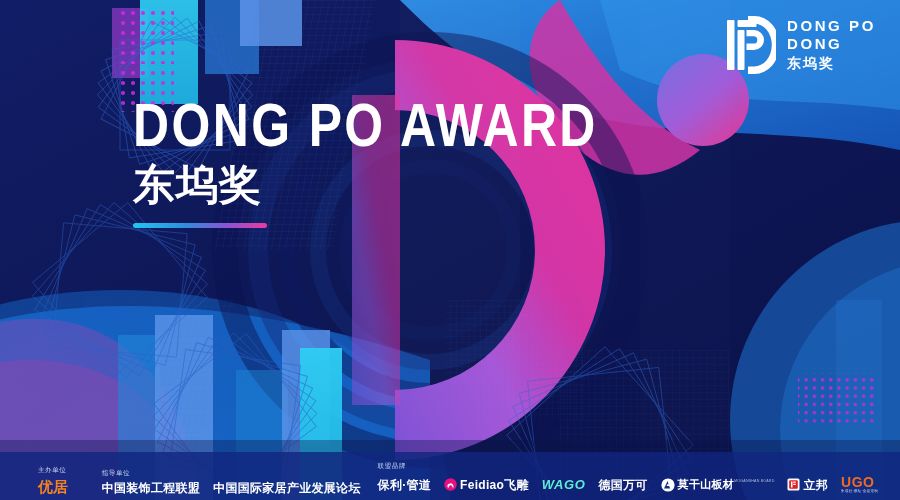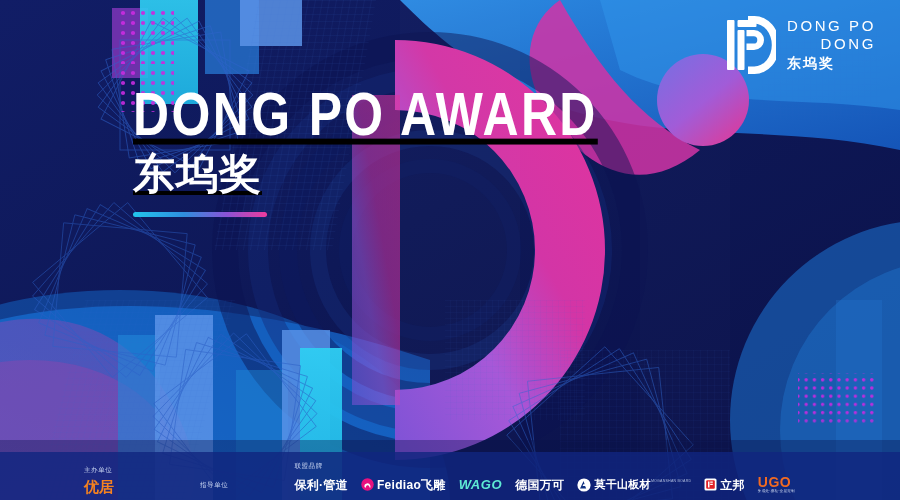--- a/index.html
+++ b/index.html
@@ -59,7 +59,7 @@
   #logo-mark { width:50px; height:58px; flex:0 0 auto; }
   #logo-wordmark { color:#fff; }
   #logo-wordmark .l1, #logo-wordmark .l2 {
-    font-size:15px; font-weight:normal; letter-spacing:2.6px; line-height:18px;text-align:right;
+    font-size:15px; font-weight:bold; letter-spacing:2.6px; line-height:18px;
   }
   #logo-wordmark .l3 {
     font-size:14px; font-weight:bold; letter-spacing:2px;

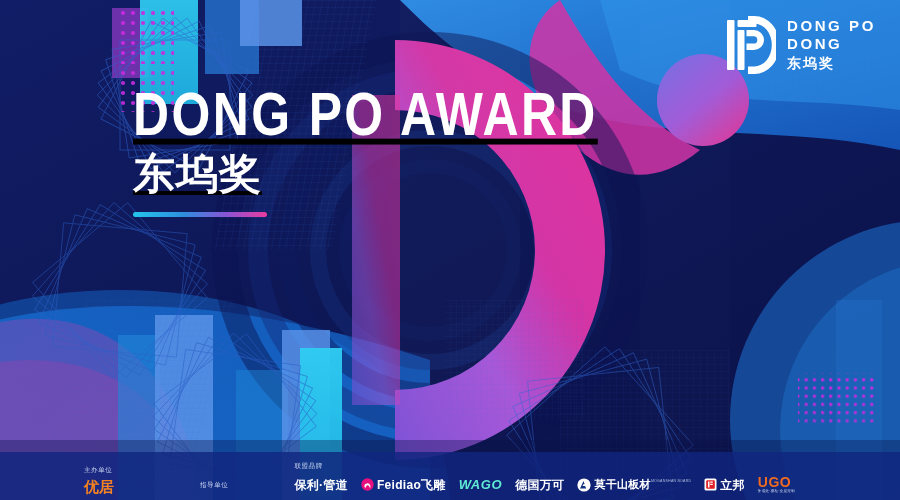--- a/index.html
+++ b/index.html
@@ -18,9 +18,8 @@
 
   
   #headline {
-    position:absolute; left:133px; top:82px; width:430px;
+    position:absolute; left:133px; top:93px; width:430px;
     z-index:40;
-    text-decoration:underline;
   }
   #title-en {
     font-family:"Liberation Sans", sans-serif;

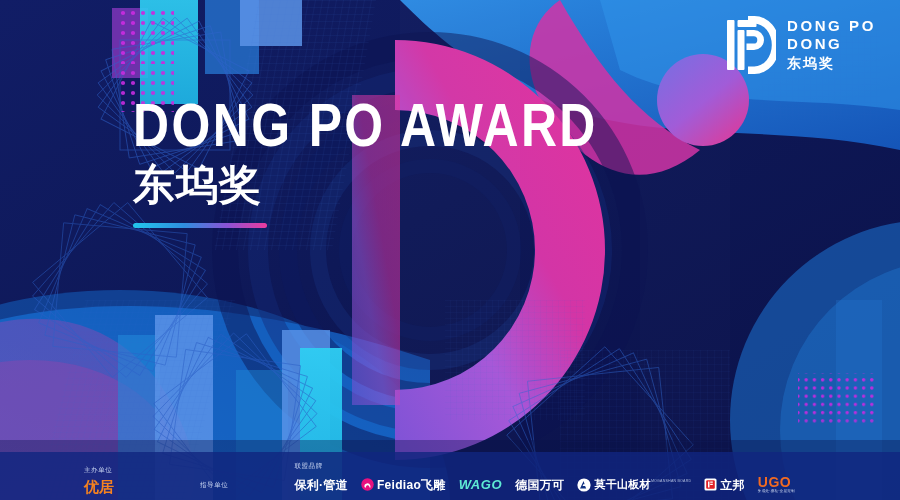--- a/index.html
+++ b/index.html
@@ -72,7 +72,7 @@
     display:flex; align-items:flex-end; padding:0 22px 6px 38px;
     gap:0;
   }
-  .sp-col { display:flex; flex-direction:column; justify-content:flex-end;margin-left:46px; }
+  .sp-col { display:flex; flex-direction:column; justify-content:flex-end; }
   .sp-kicker {
     font-size:6.5px; color:#c9d6f2; letter-spacing:.6px;
     margin-bottom:4px; white-space:nowrap;

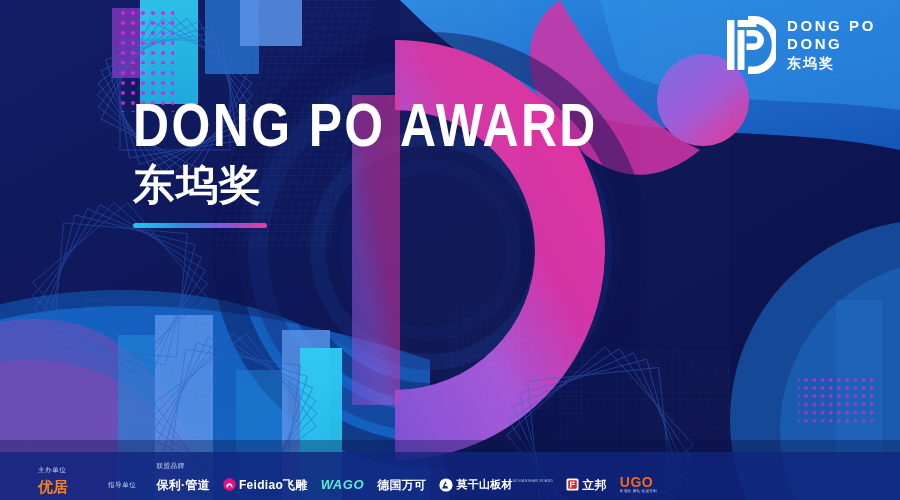--- a/index.html
+++ b/index.html
@@ -320,6 +320,14 @@
 
     <div class="sp-col">
       <div class="sp-kicker">指导单位</div>
+      <div class="sp-logos">
+        <div class="sp-logo">
+          <span class="txt-w">中国装饰工程联盟</span>
+        </div>
+        <div class="sp-logo">
+          <span class="txt-w">中国国际家居产业发展论坛</span>
+        </div>
+      </div>
     </div>
 
     <div class="sp-spacer"></div>

